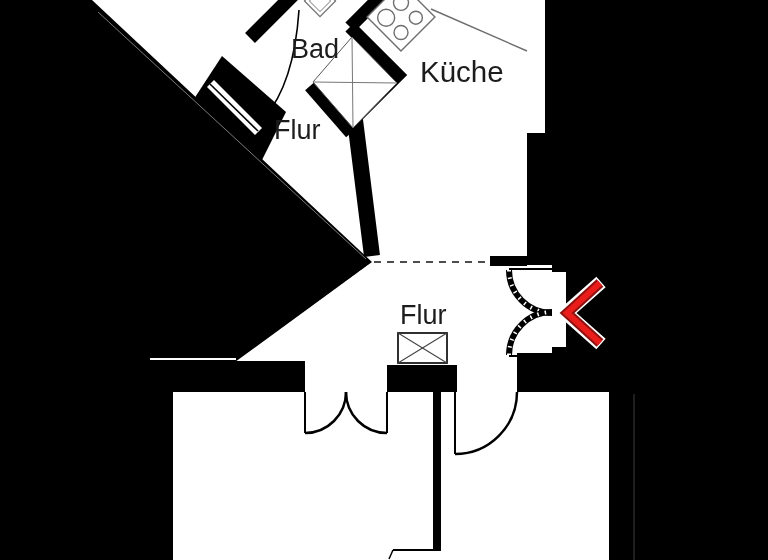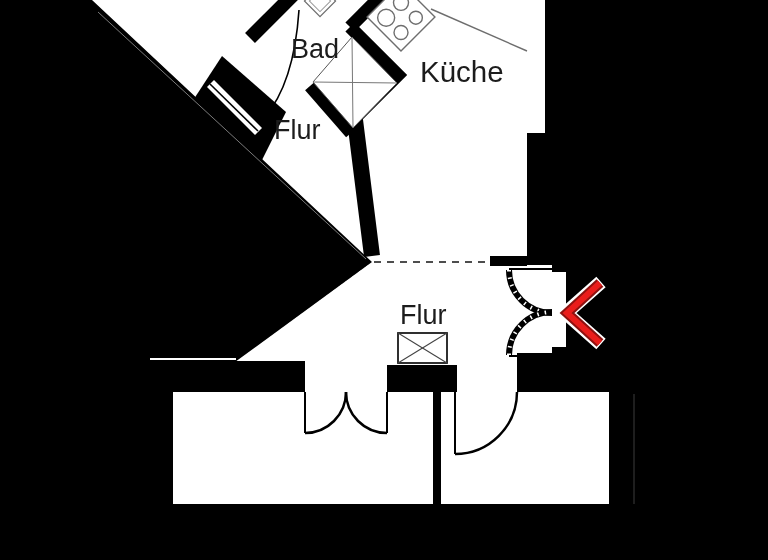--- a/index.html
+++ b/index.html
@@ -3,7 +3,7 @@
 <meta charset="utf-8">
 <style>
   html,body{margin:0;padding:0;background:#000;}
-  .stage{position:relative;width:768px;height:504px;background:#ffffff;overflow:hidden;
+  .stage{position:relative;width:768px;height:560px;background:#ffffff;overflow:hidden;
          font-family:"Liberation Sans",sans-serif;}
   svg{display:block}
   text{font-family:"Liberation Sans","DejaVu Sans",sans-serif;fill:#1c1c1c;}

